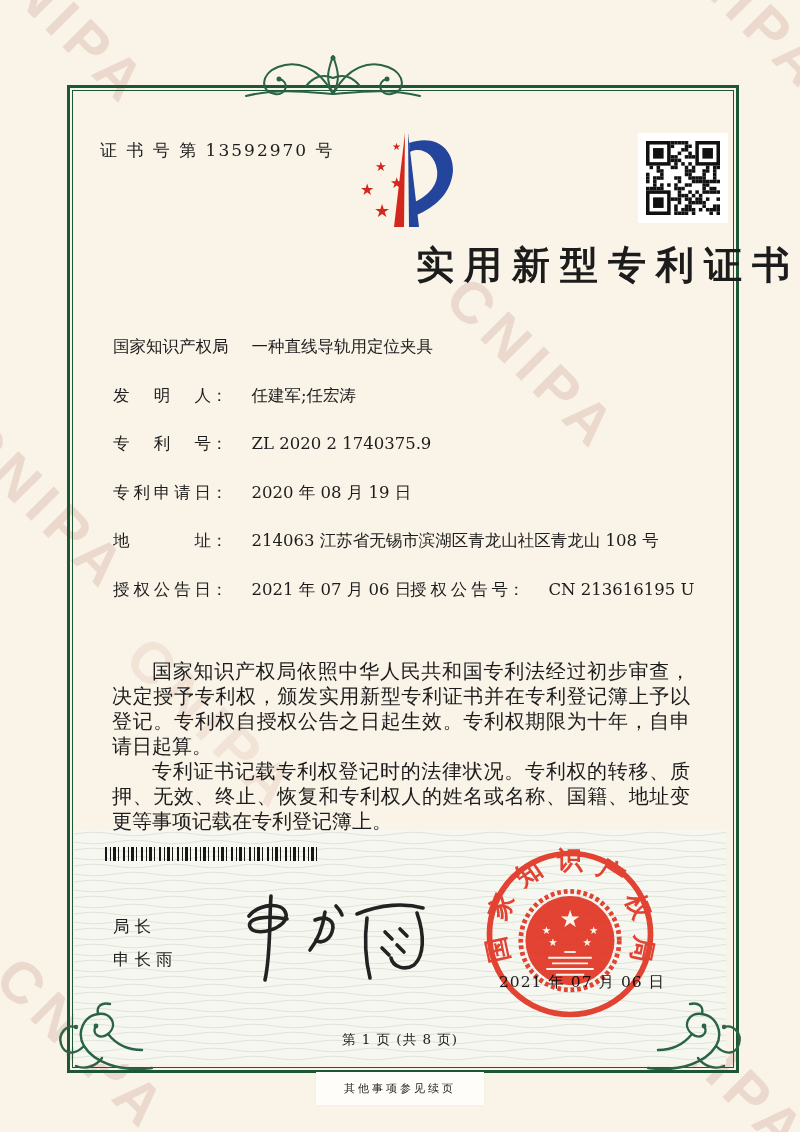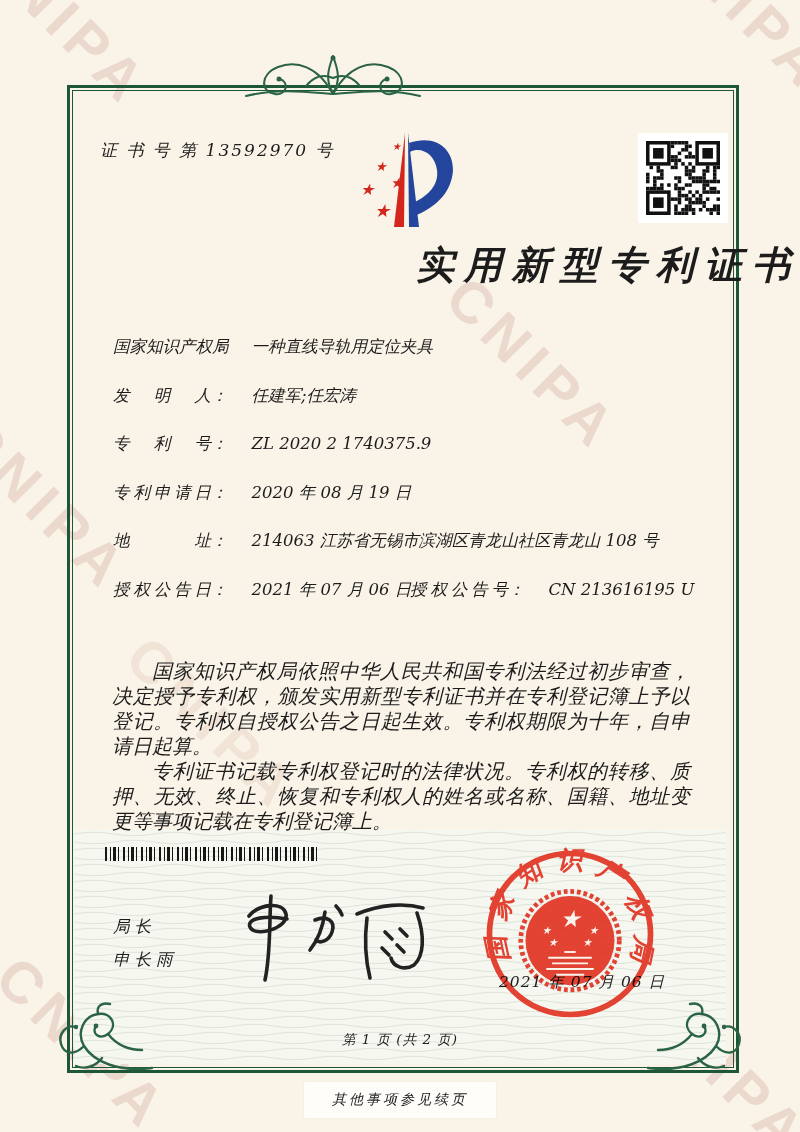--- a/index.html
+++ b/index.html
@@ -18,7 +18,7 @@
   .frame-inner{position:absolute;left:2px;top:2px;right:2px;bottom:2px;
          border:1px solid #1d5737;}
 
-  .content{position:absolute;inset:0;z-index:3;font-style:italic;}
+  .content{position:absolute;inset:0;z-index:3;}
 
   .cert-no{position:absolute;left:100px;top:139px;font-size:17px;letter-spacing:2px;}
 

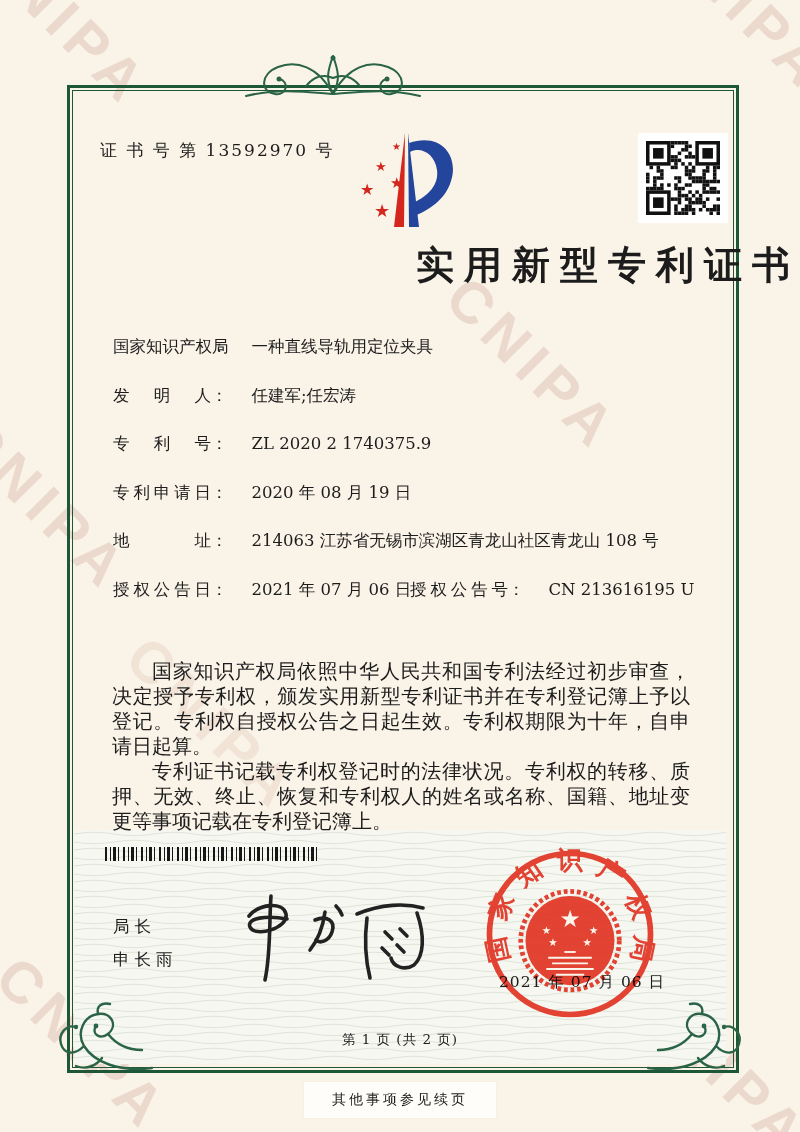--- a/index.html
+++ b/index.html
@@ -404,7 +404,7 @@
     </svg>
     <div class="seal-date">2021 年 07 月 06 日</div>
 
-    <div class="page-num">第 1 页 (共 2 页)</div>
+    <div class="page-num">第 1 页 (共 8 页)</div>
 
     <div class="cont-note">其他事项参见续页</div>
 

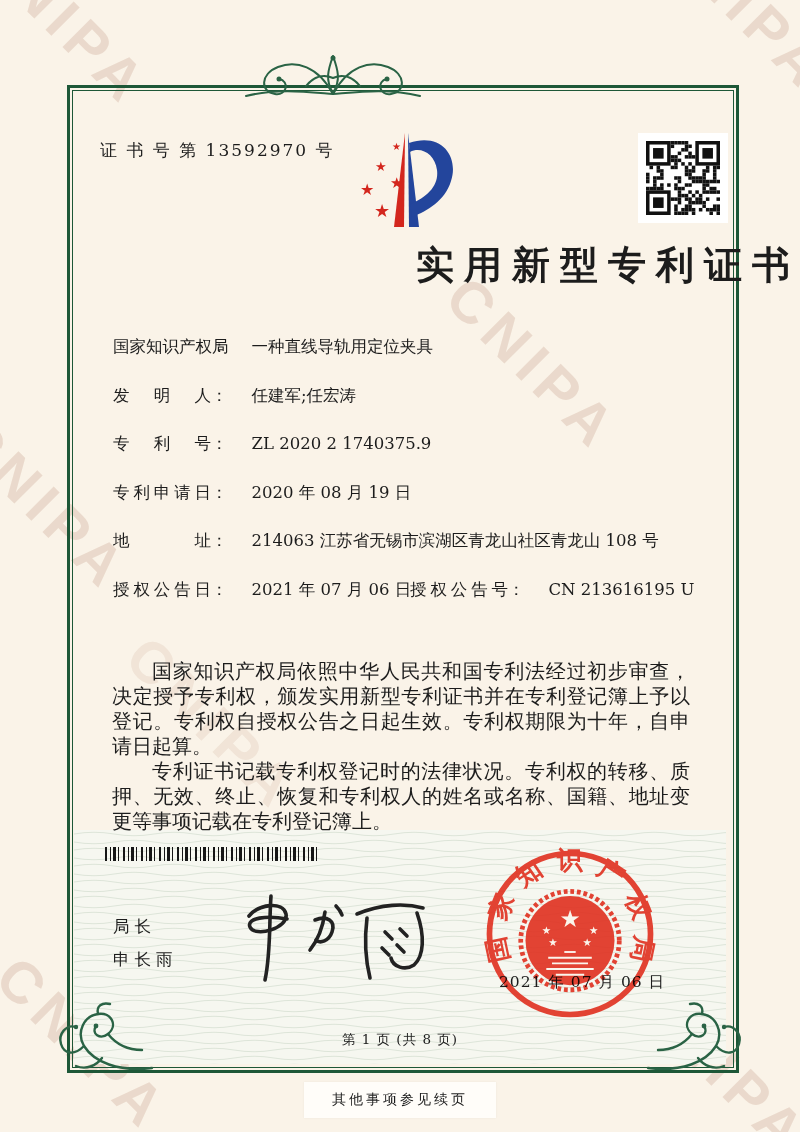--- a/index.html
+++ b/index.html
@@ -64,8 +64,8 @@
             font-size:13.5px;letter-spacing:1px;z-index:3;}
 
   .cont-note{position:absolute;left:50%;top:1072px;transform:translateX(-50%);
-             background:#fffdf9;padding:9px 28px;font-size:14px;letter-spacing:3px;
-             z-index:3;box-shadow:0 0 2px rgba(0,0,0,.06);margin-top:10px;}
+             background:#fffdf9;padding:9px 28px;font-size:11px;letter-spacing:3px;
+             z-index:3;box-shadow:0 0 2px rgba(0,0,0,.06);}
 
   .ornament{position:absolute;z-index:4;}
 </style>

